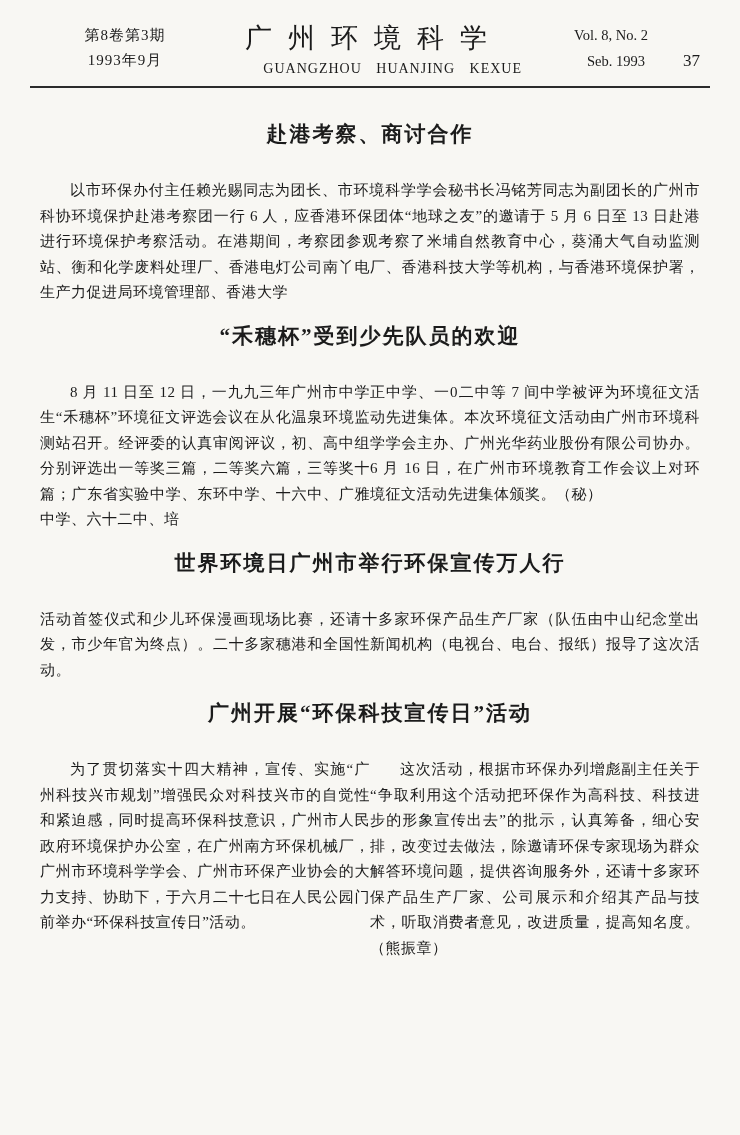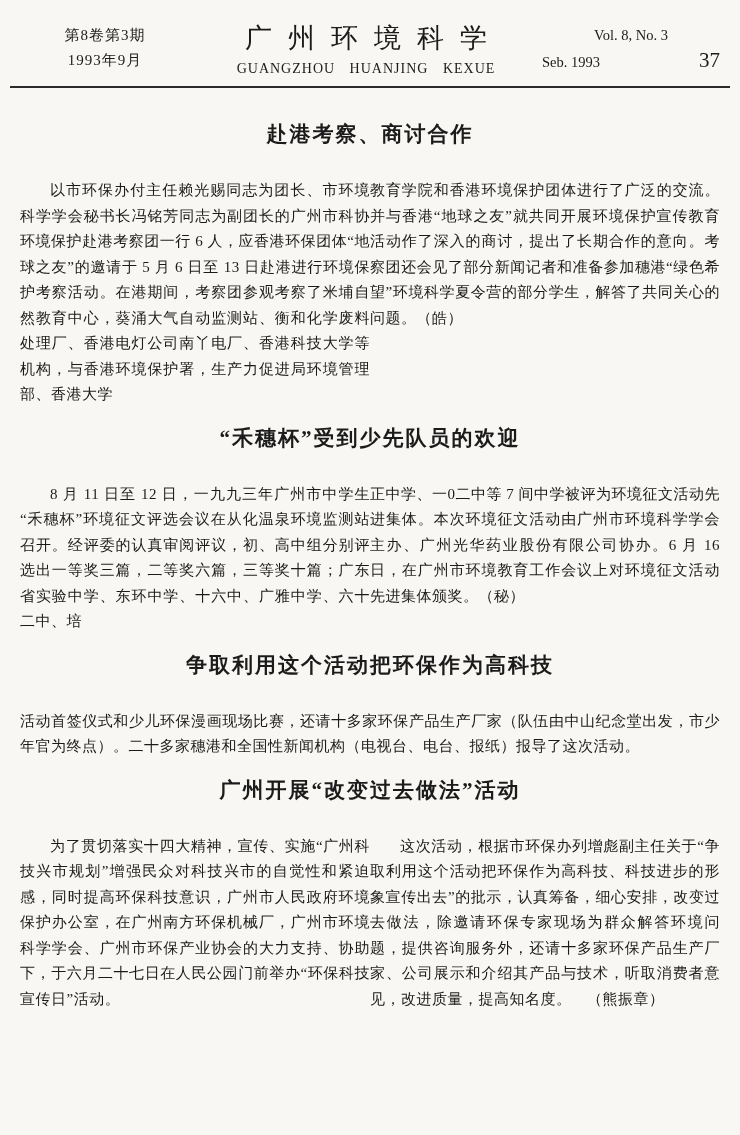--- a/index.html
+++ b/index.html
@@ -17,7 +17,7 @@
     font-family: "Liberation Serif", "DejaVu Serif", serif;
     overflow: hidden;
     box-sizing: border-box;
-    padding: 0 20px;
+    padding: 0 40px;
   }
   
   .masthead {

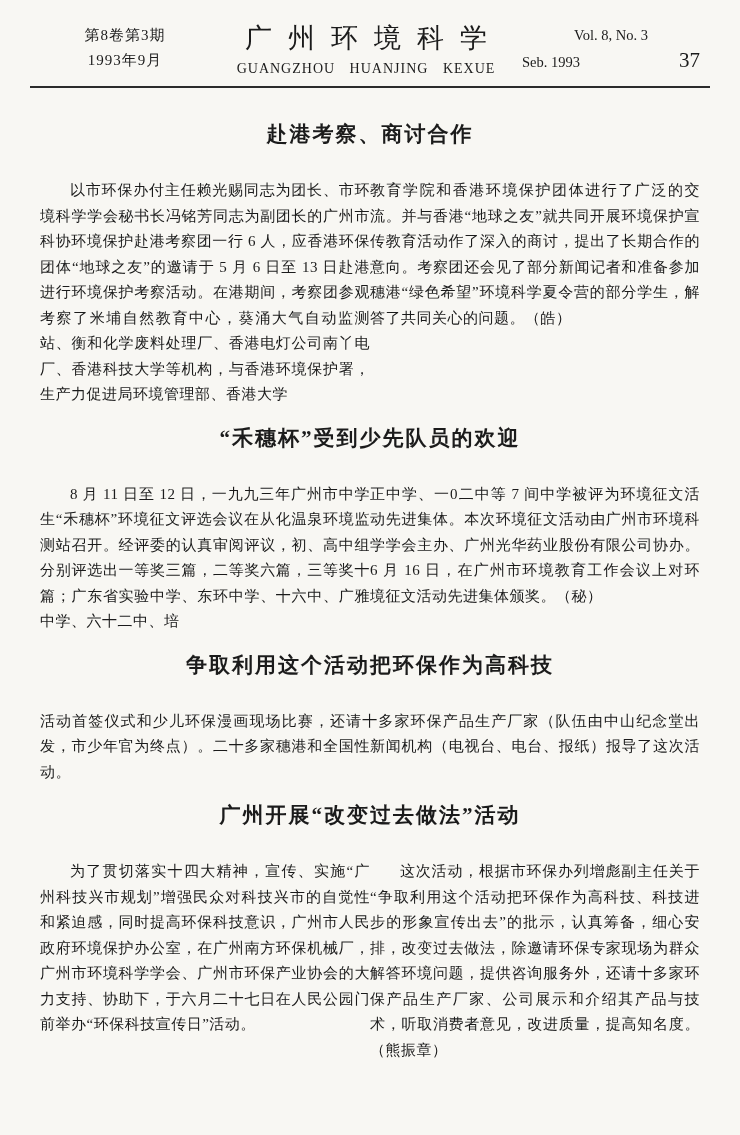--- a/index.html
+++ b/index.html
@@ -117,7 +117,7 @@
       <div class="journal-py">GUANGZHOU HUANJING KEXUE</div>
     </div>
     <div class="mh-right">
-      <div>Vol. 8, No. 3</div>
+      <div>Vol. 8, No. 2</div>
       <div class="mh-right-row">
         <span>Seb. 1993</span>
         <span class="pageno">37</span>

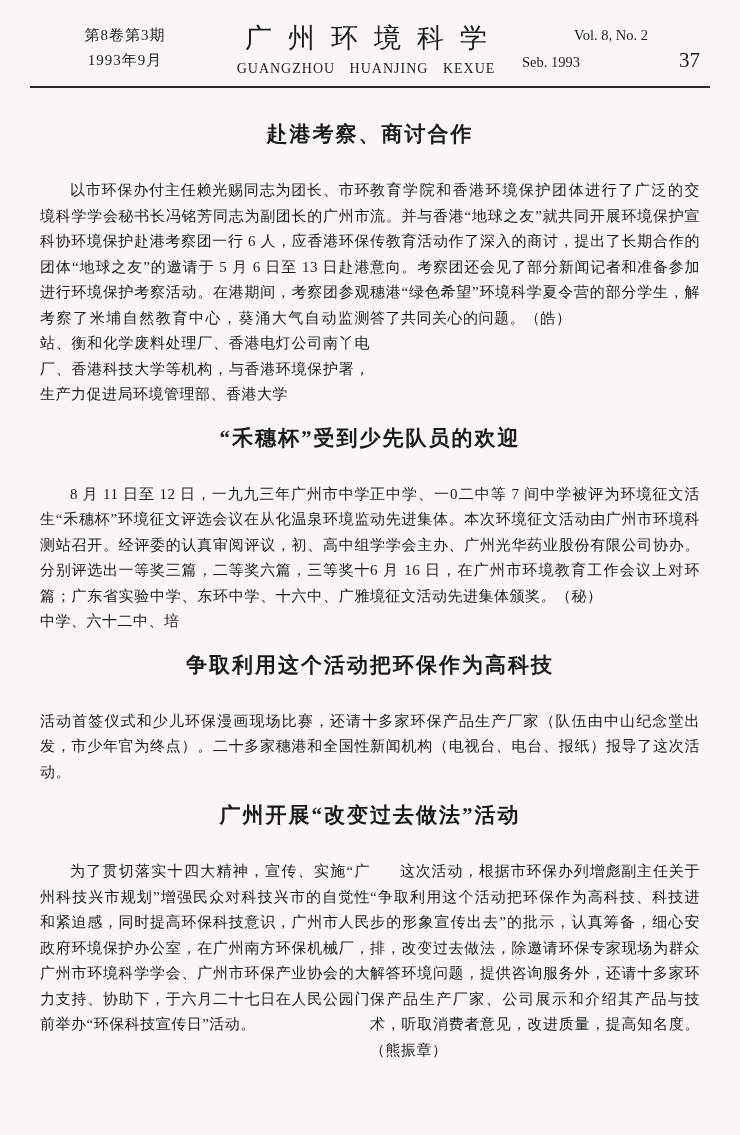--- a/index.html
+++ b/index.html
@@ -50,6 +50,7 @@
     letter-spacing: 1px;
     word-spacing: 10px;
     white-space: nowrap;
+    text-align: right;
   }
   .mh-right {
     width: 178px;

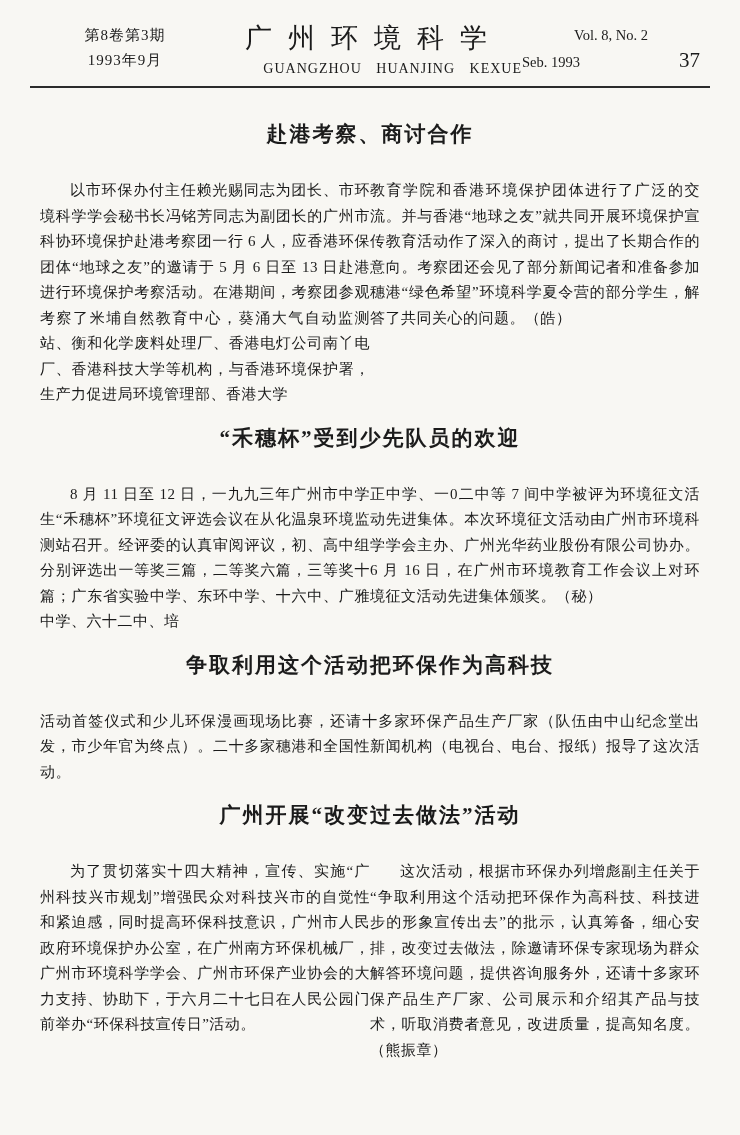--- a/index.html
+++ b/index.html
@@ -61,7 +61,7 @@
   }
   .mh-right-row {
     display: flex;
-    justify-content: space-between;
+    justify-content: flex-end;
     align-items: baseline;
     gap: 4px;
   }

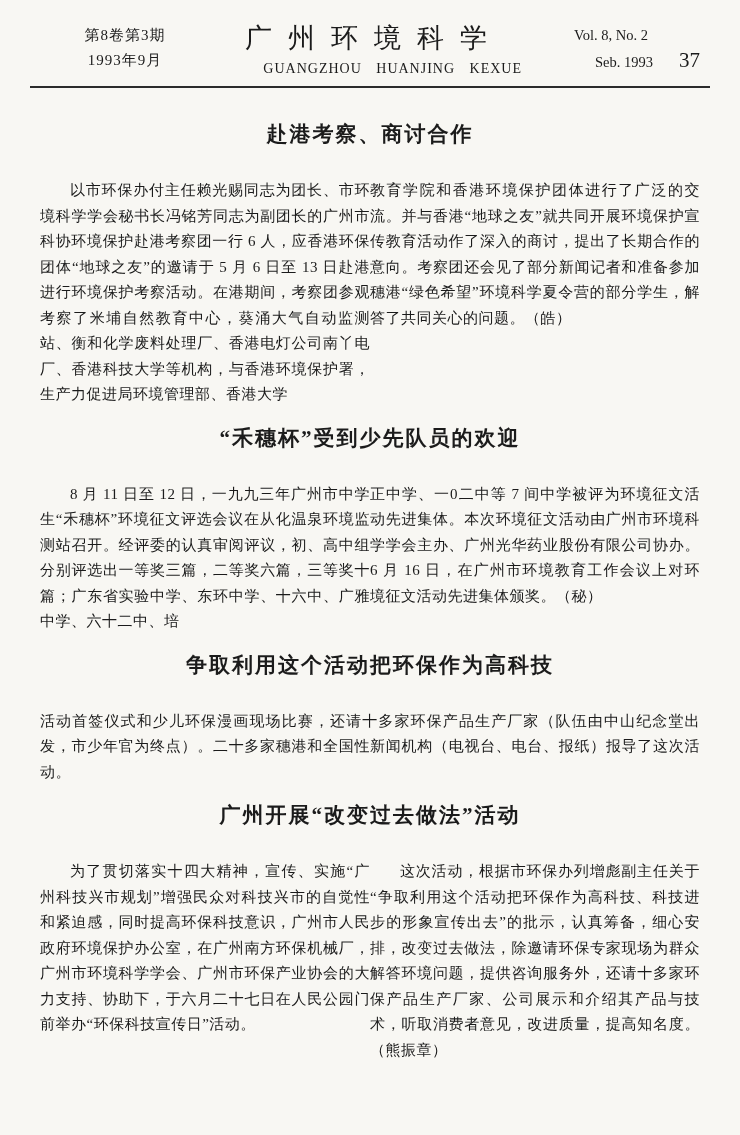--- a/index.html
+++ b/index.html
@@ -66,8 +66,8 @@
     gap: 4px;
   }
   .pageno {
-    font-size: 21px;
-    margin-left: 22px;
+    font-size: 17px;
+    margin-left: 34px;
   }
   .rule {
     border: 0;

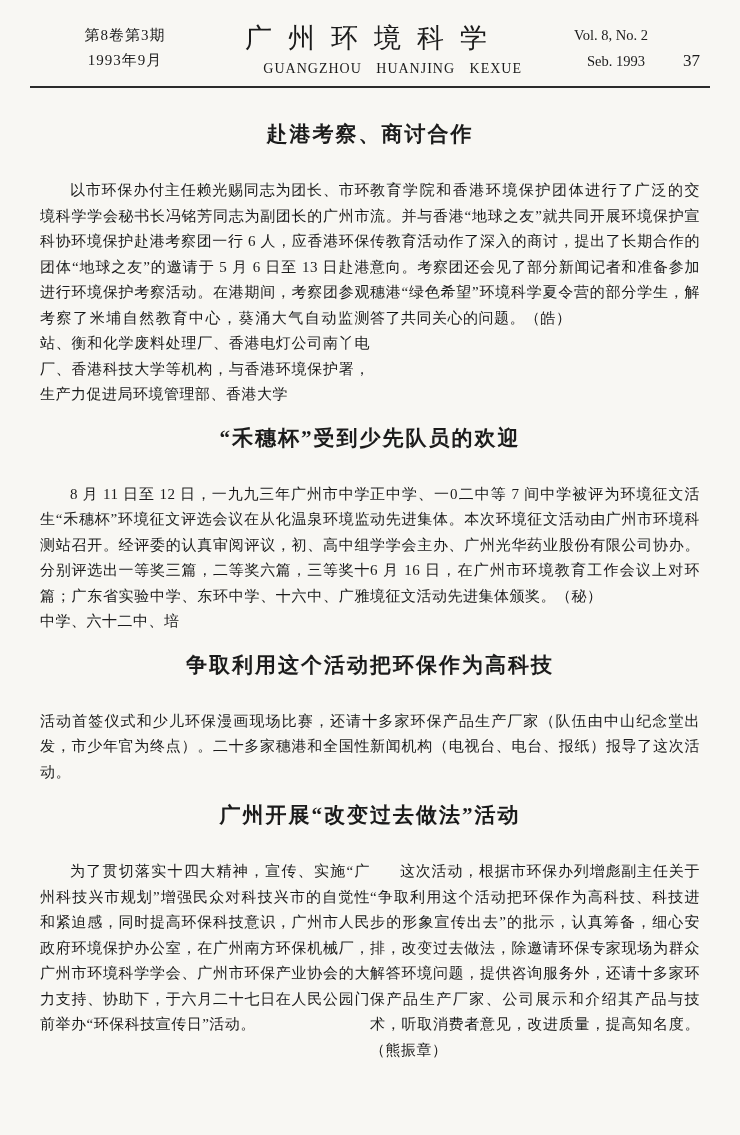--- a/index.html
+++ b/index.html
@@ -134,9 +134,6 @@
       <div class="col">
         <p class="indent">以市环保办付主任赖光赐同志为团长、市环境科学学会秘书长冯铭芳同志为副团长的广州市科协环境保护赴港考察团一行 6 人，应香港环保团体“地球之友”的邀请于 5 月 6 日至 13 日赴港进行环境保护考察活动。在港期间，考察团参观考察了米埔自然教育中心，葵涌大气自动监测站、衡和化学废料处理厂、香港电灯公司南丫电厂、香港科技大学等机构，与香港环境保护署，生产力促进局环境管理部、香港大学</p>
       </div>
-      <div class="col">
-        <p>教育学院和香港环境保护团体进行了广泛的交流。并与香港“地球之友”就共同开展环境保护宣传教育活动作了深入的商讨，提出了长期合作的意向。考察团还会见了部分新闻记者和准备参加穗港“绿色希望”环境科学夏令营的部分学生，解答了共同关心的问题。（皓）</p>
-      </div>
     </div>
   </section>
 

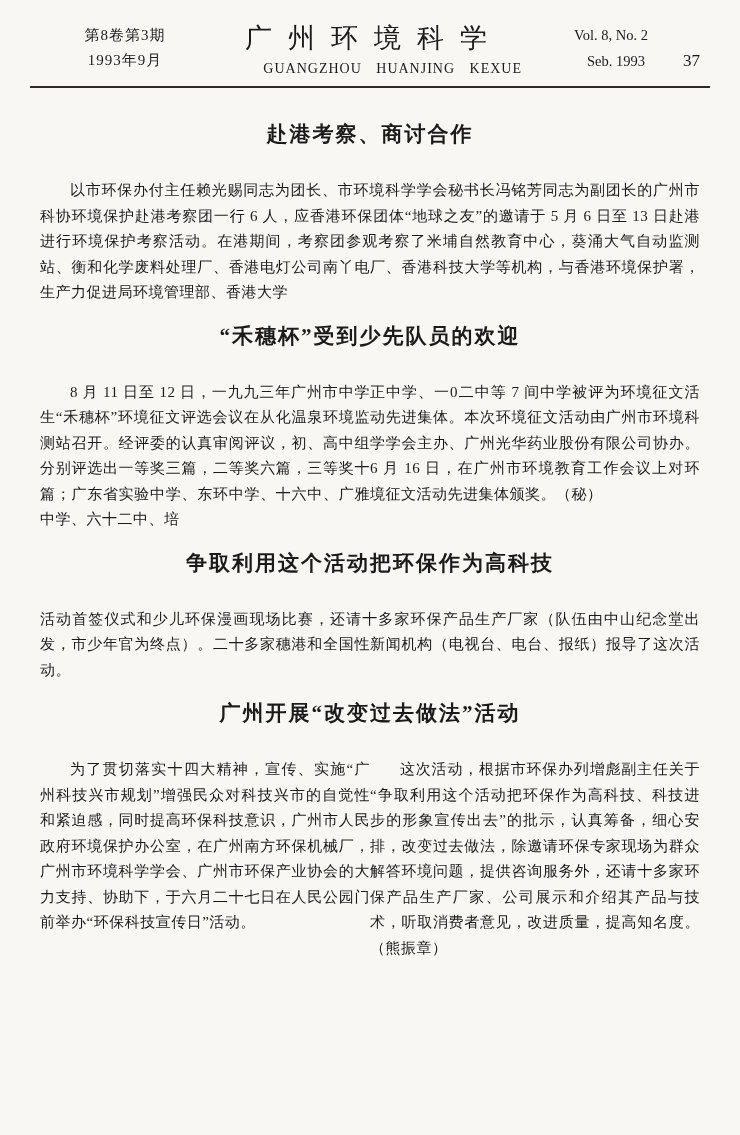--- a/index.html
+++ b/index.html
@@ -150,7 +150,7 @@
   </section>
 
   <section class="article">
-    <h2 class="atitle">争取利用这个活动把环保作为高科技</h2>
+    <h2 class="atitle">世界环境日广州市举行环保宣传万人行</h2>
     <div class="cols">
       <div class="col">
         <p>活动首签仪式和少儿环保漫画现场比赛，还请十多家环保产品生产厂家（队伍由中山纪念堂出发，市少年官为终点）。二十多家穗港和全国性新闻机构（电视台、电台、报纸）报导了这次活动。</p>

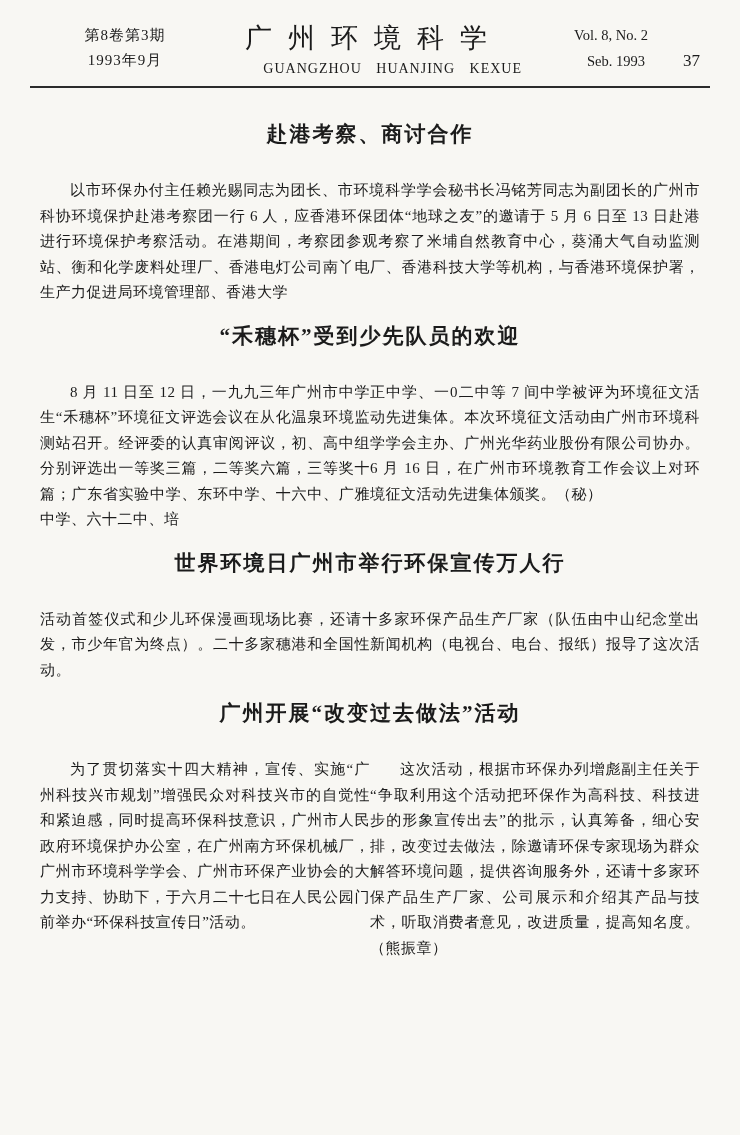--- a/index.html
+++ b/index.html
@@ -159,7 +159,7 @@
   </section>
 
   <section class="article">
-    <h2 class="atitle">广州开展“改变过去做法”活动</h2>
+    <h2 class="atitle">广州开展“环保科技宣传日”活动</h2>
     <div class="cols">
       <div class="col">
         <p class="indent">为了贯切落实十四大精神，宣传、实施“广州科技兴市规划”增强民众对科技兴市的自觉性和紧迫感，同时提高环保科技意识，广州市人民政府环境保护办公室，在广州南方环保机械厂，广州市环境科学学会、广州市环保产业协会的大力支持、协助下，于六月二十七日在人民公园门前举办“环保科技宣传日”活动。</p>

